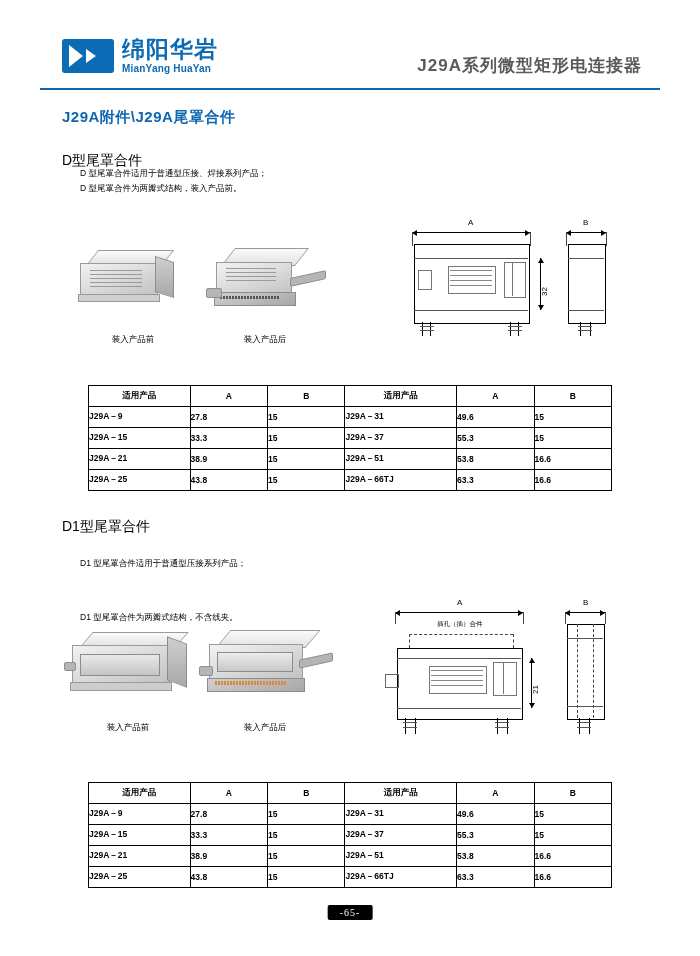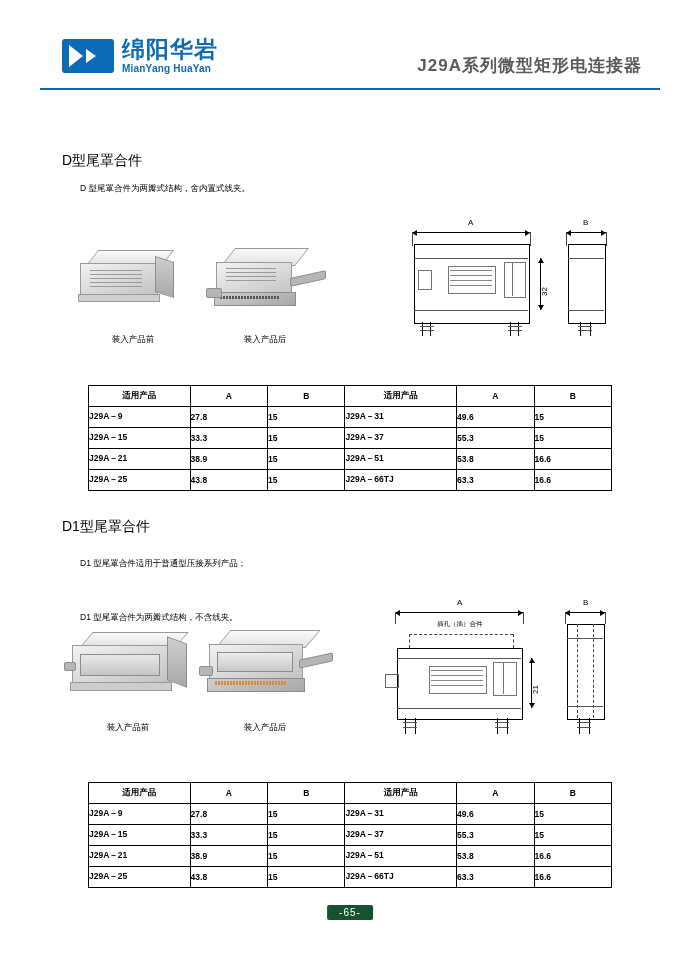--- a/index.html
+++ b/index.html
@@ -313,6 +313,7 @@
     <div class="header-rule"></div>
   </div>
 
+  <div class="section-title">J29A附件\J29A尾罩合件</div>
 
   <div class="sub-title" style="left:62px; top:152px;">D型尾罩合件</div>
   <div class="para" style="left:80px; top:181px;">D 型尾罩合件为两瓣式结构，舍内置式线夹。</div>

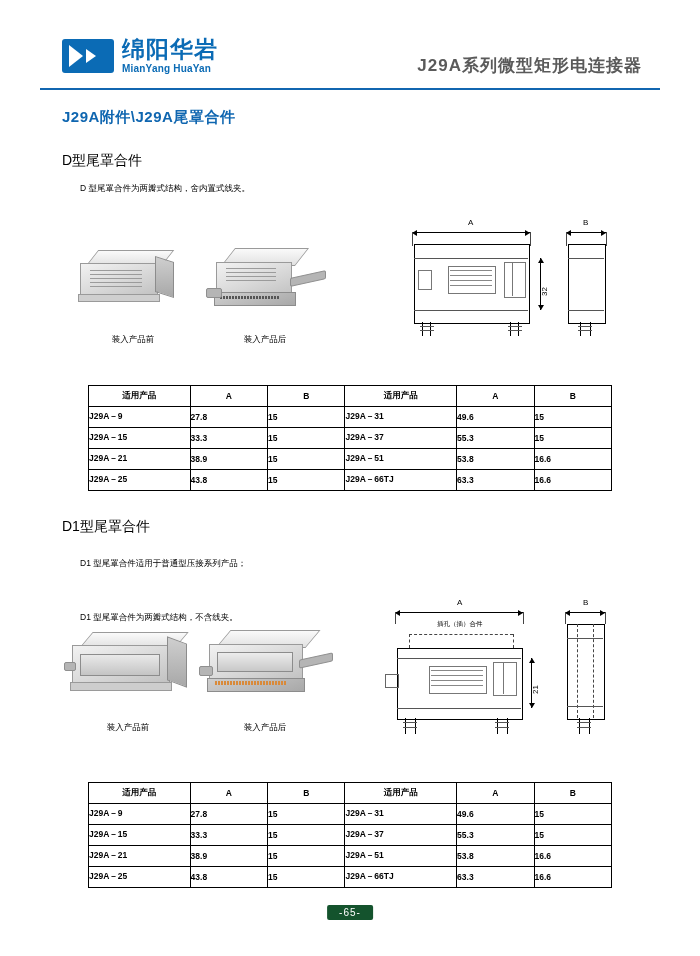--- a/index.html
+++ b/index.html
@@ -316,6 +316,7 @@
   <div class="section-title">J29A附件\J29A尾罩合件</div>
 
   <div class="sub-title" style="left:62px; top:152px;">D型尾罩合件</div>
+  <div class="para" style="left:80px; top:166px;">D 型尾罩合件适用于普通型压接、焊接系列产品；</div>
   <div class="para" style="left:80px; top:181px;">D 型尾罩合件为两瓣式结构，舍内置式线夹。</div>
 
   <div class="photo" style="left:78px; top:250px; width:110px; height:70px;">

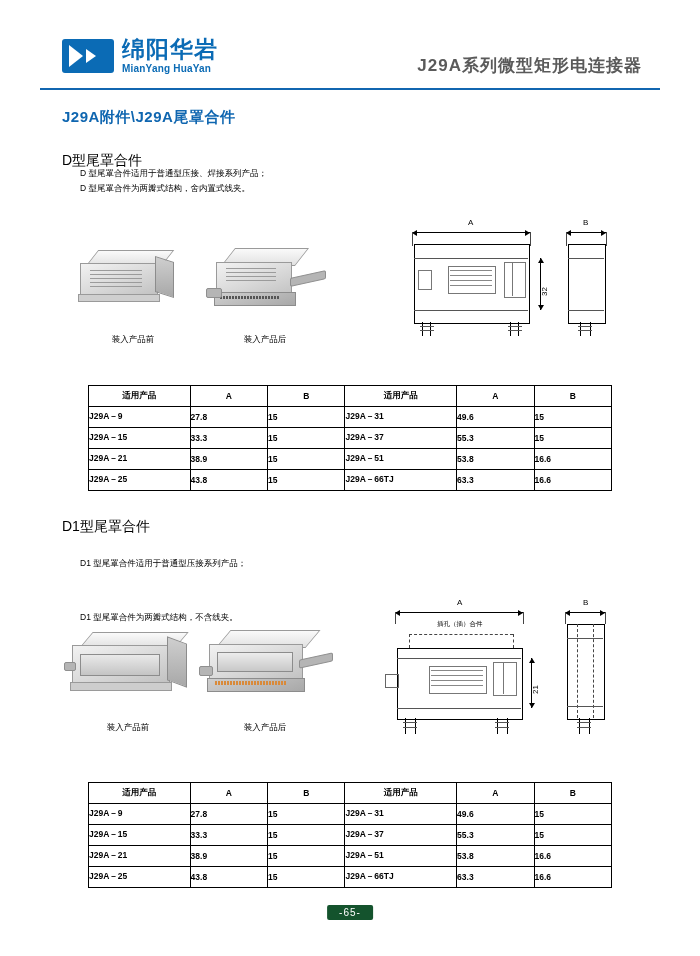--- a/index.html
+++ b/index.html
@@ -317,7 +317,7 @@
 
   <div class="sub-title" style="left:62px; top:152px;">D型尾罩合件</div>
   <div class="para" style="left:80px; top:166px;">D 型尾罩合件适用于普通型压接、焊接系列产品；</div>
-  <div class="para" style="left:80px; top:181px;">D 型尾罩合件为两瓣式结构，舍内置式线夹。</div>
+  <div class="para" style="left:80px; top:181px;">D 型尾罩合件为两瓣式结构，装入产品前。</div>
 
   <div class="photo" style="left:78px; top:250px; width:110px; height:70px;">
     <div class="shell-top" style="left:14px; top:0px; width:74px; height:14px; transform:skewX(-38deg);"></div>

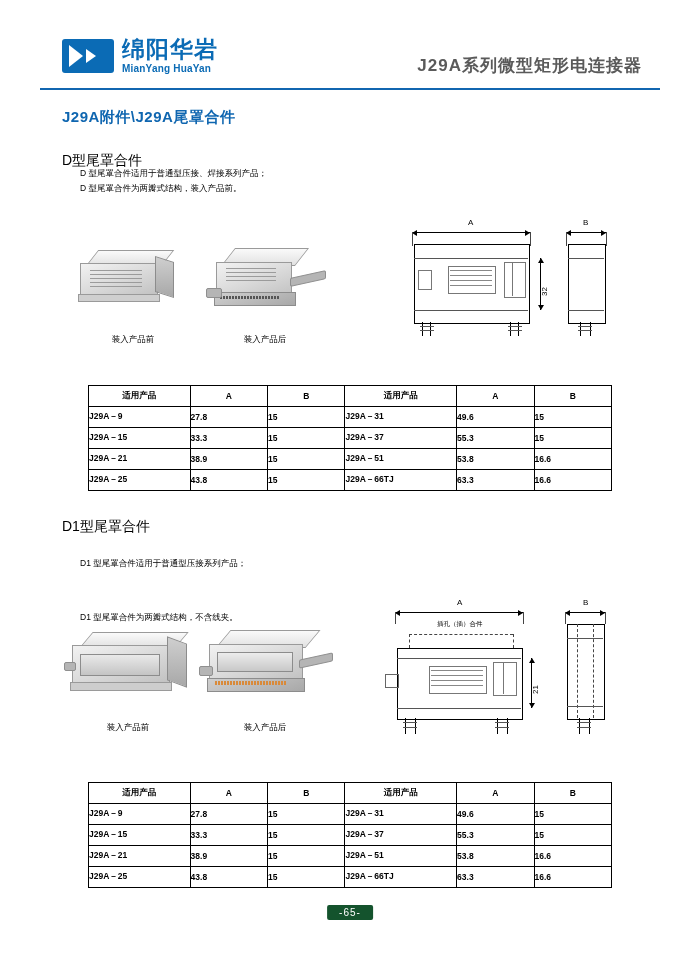--- a/index.html
+++ b/index.html
@@ -288,12 +288,13 @@
     left: 50%;
     transform: translateX(-50%);
     bottom: 36px;
-    background: #14532d;
+    background: #000000;
     color: #fff;
     font-size: 10px;
     padding: 2px 12px;
     border-radius: 2px;
     letter-spacing: 1px;
+    font-family: Liberation Serif, serif;
   }
 </style>
 </head>

